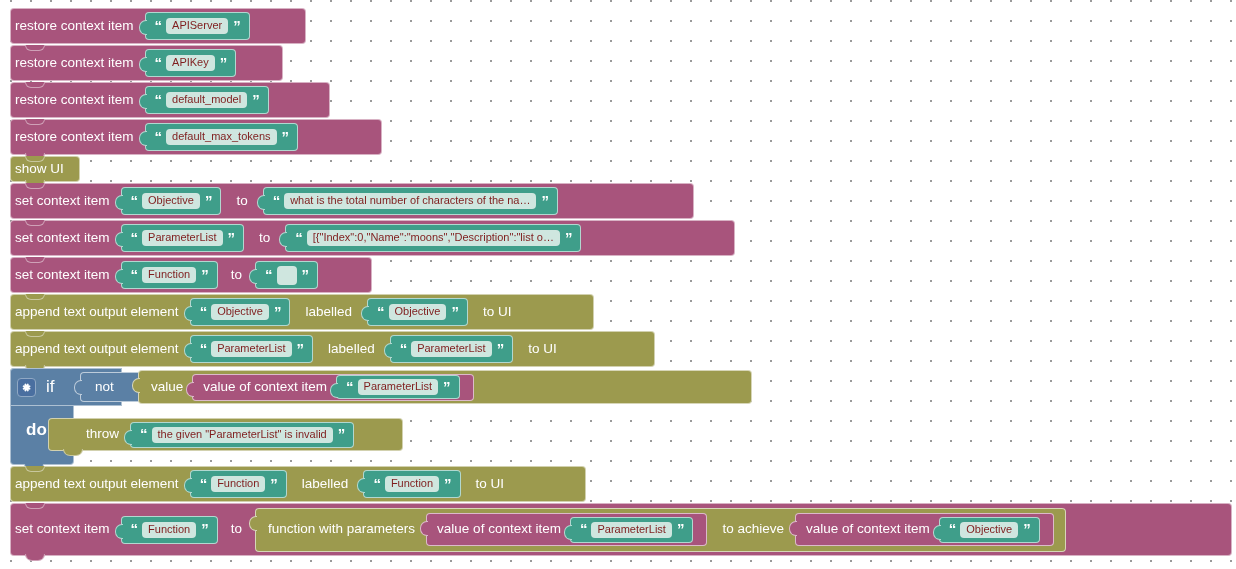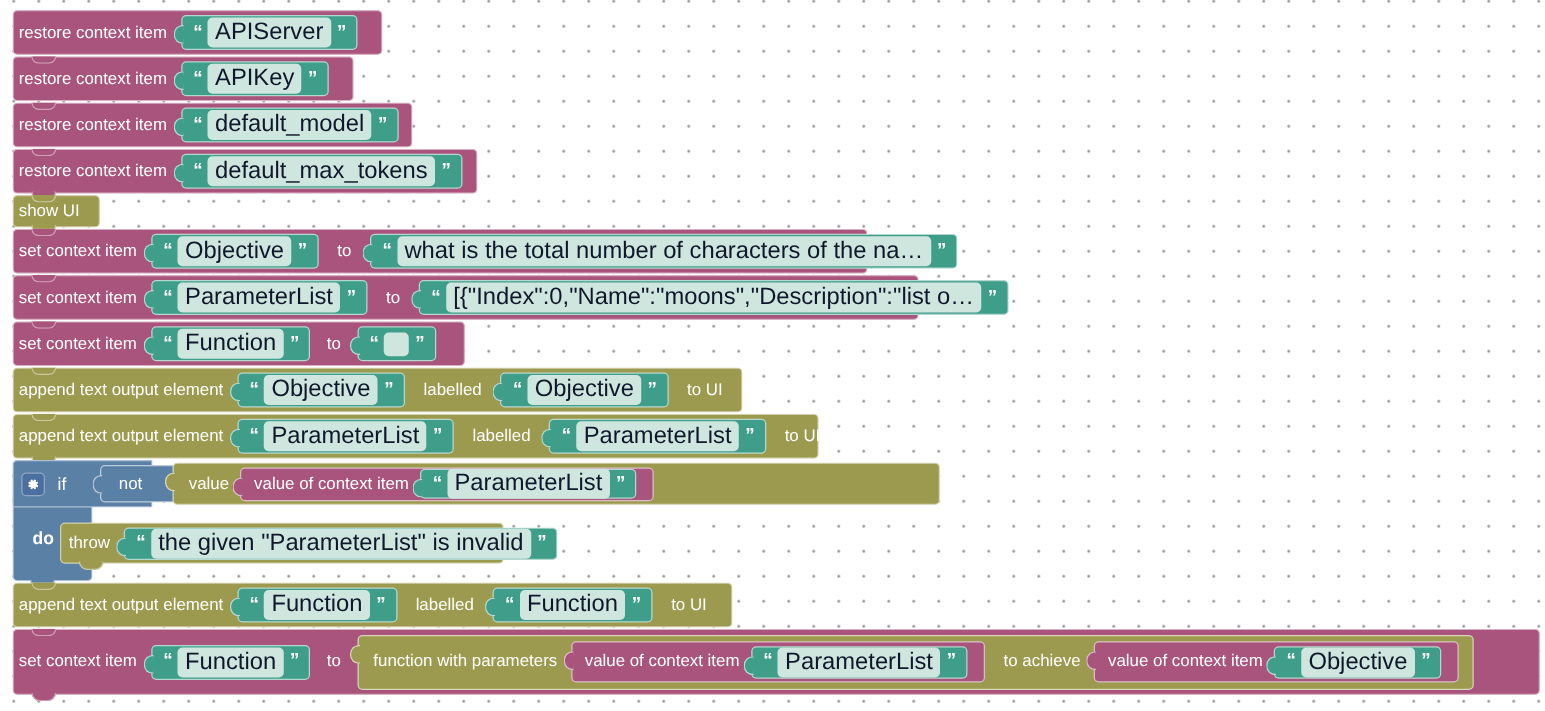--- a/index.html
+++ b/index.html
@@ -86,10 +86,10 @@
   .q.l{margin-right:4px;}
   .q.r{margin-left:4px;}
   .field{
-    background:#cfe6df;color:#0f172a;
+    background:#cfe6df;color:#7f1d1d;
     border-radius:4px;
     padding:2px 6px 3px 6px;
-    font-size:19px;line-height:1;
+    font-size:11px;line-height:1;
     display:inline-block;
     max-width:none;
   }

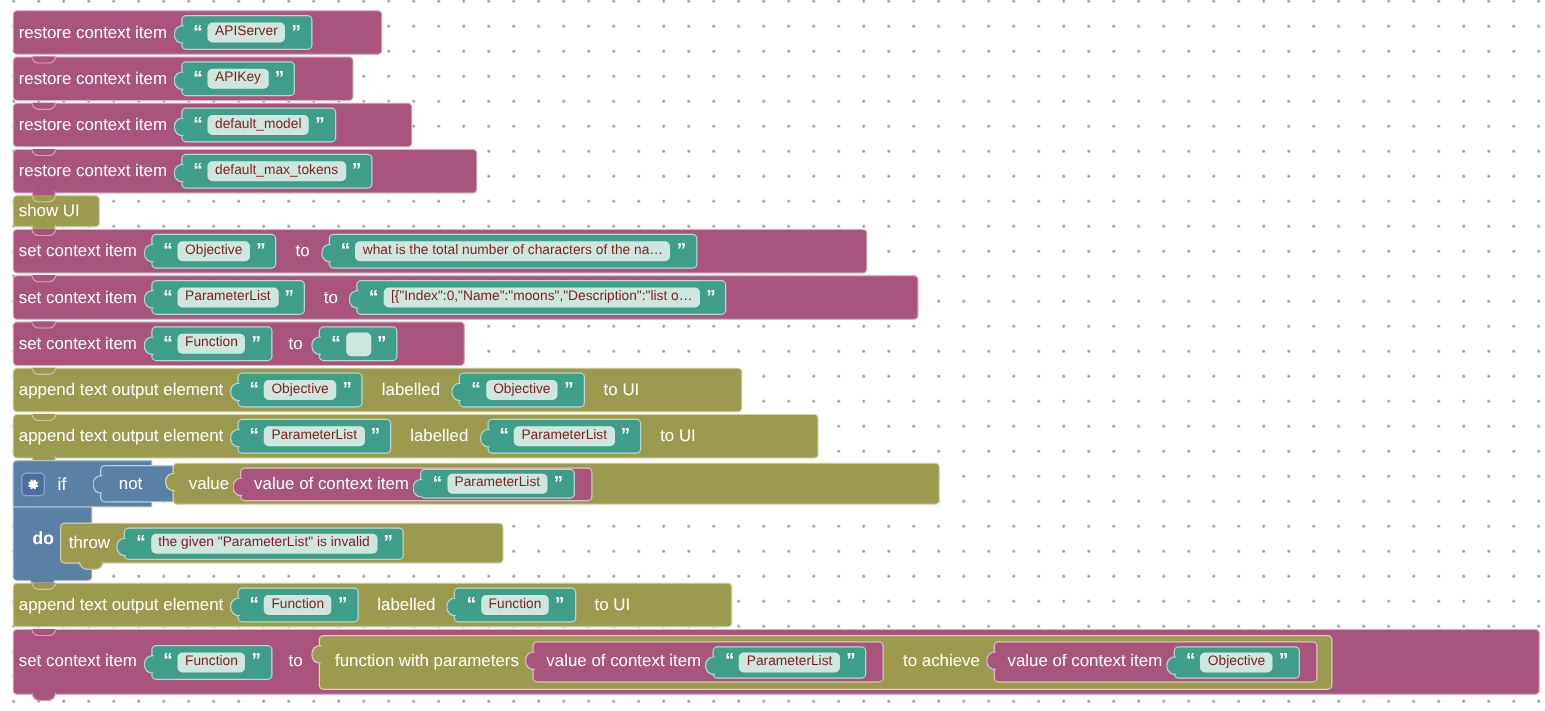--- a/index.html
+++ b/index.html
@@ -110,7 +110,7 @@
     border-bottom:1px solid rgba(255,255,255,.45);
     border-radius:0 0 7px 7px;
   }
-  .if-row{position:absolute;display:flex;align-items:center;color:#fff;font-size:14px;}
+  .if-row{position:absolute;display:flex;align-items:center;color:#fff;font-size:17px;}
   .gear{
     width:17px;height:17px;border-radius:4px;
     background:#4a6fa0;border:1px solid #8fa8c4;

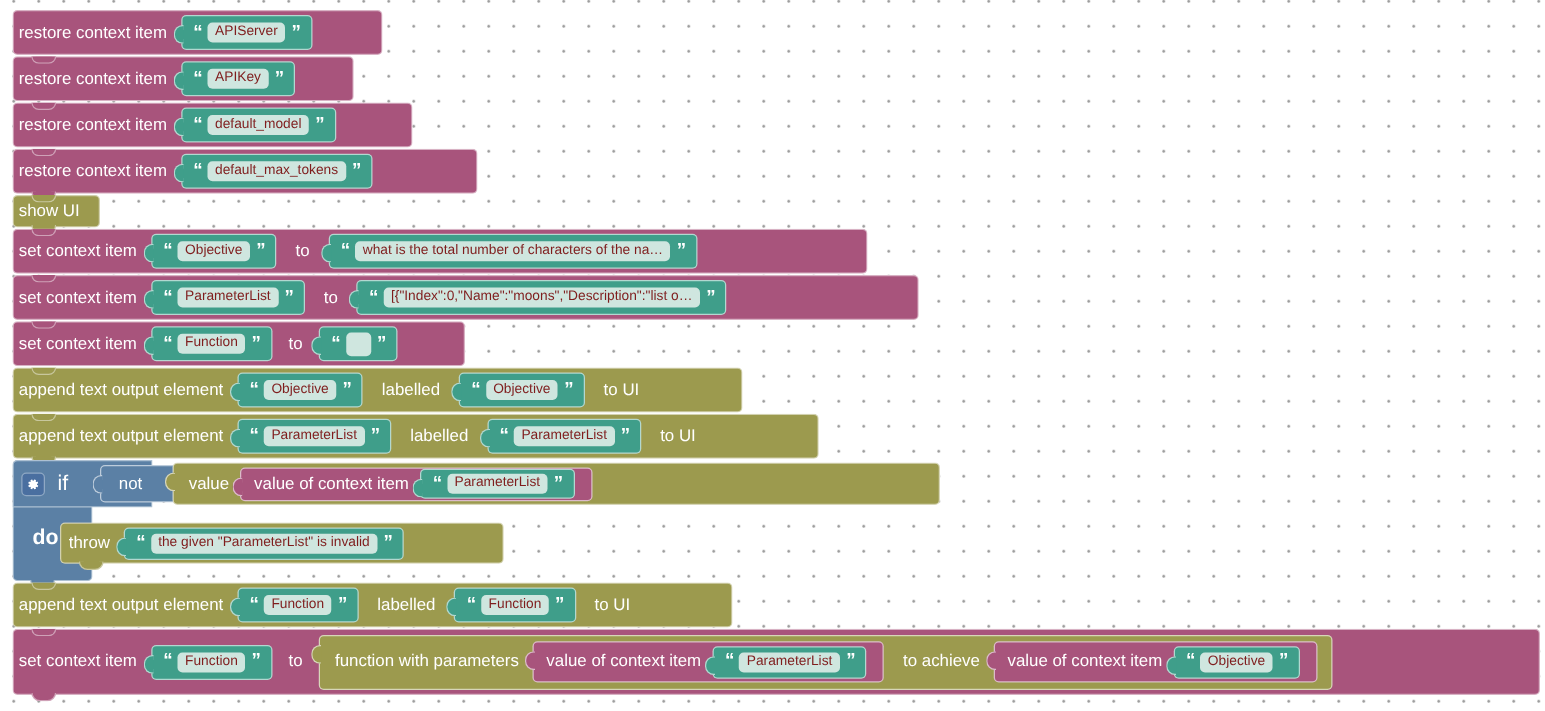--- a/index.html
+++ b/index.html
@@ -278,7 +278,7 @@
   </div>
 
   <div class="blk stmt c-olive bumped nonotch" style="left:48px;top:418px;width:355px;height:33px;">
-    <span class="lbl" style="padding-left:6px;">throw</span>
+    <span class="lbl" style="padding-left:6px;margin-left:31px;">throw</span>
     <span class="val text-v" style="height:26px;">
       <span class="q l">“</span>
       <span class="field">the given "ParameterList" is invalid</span>

